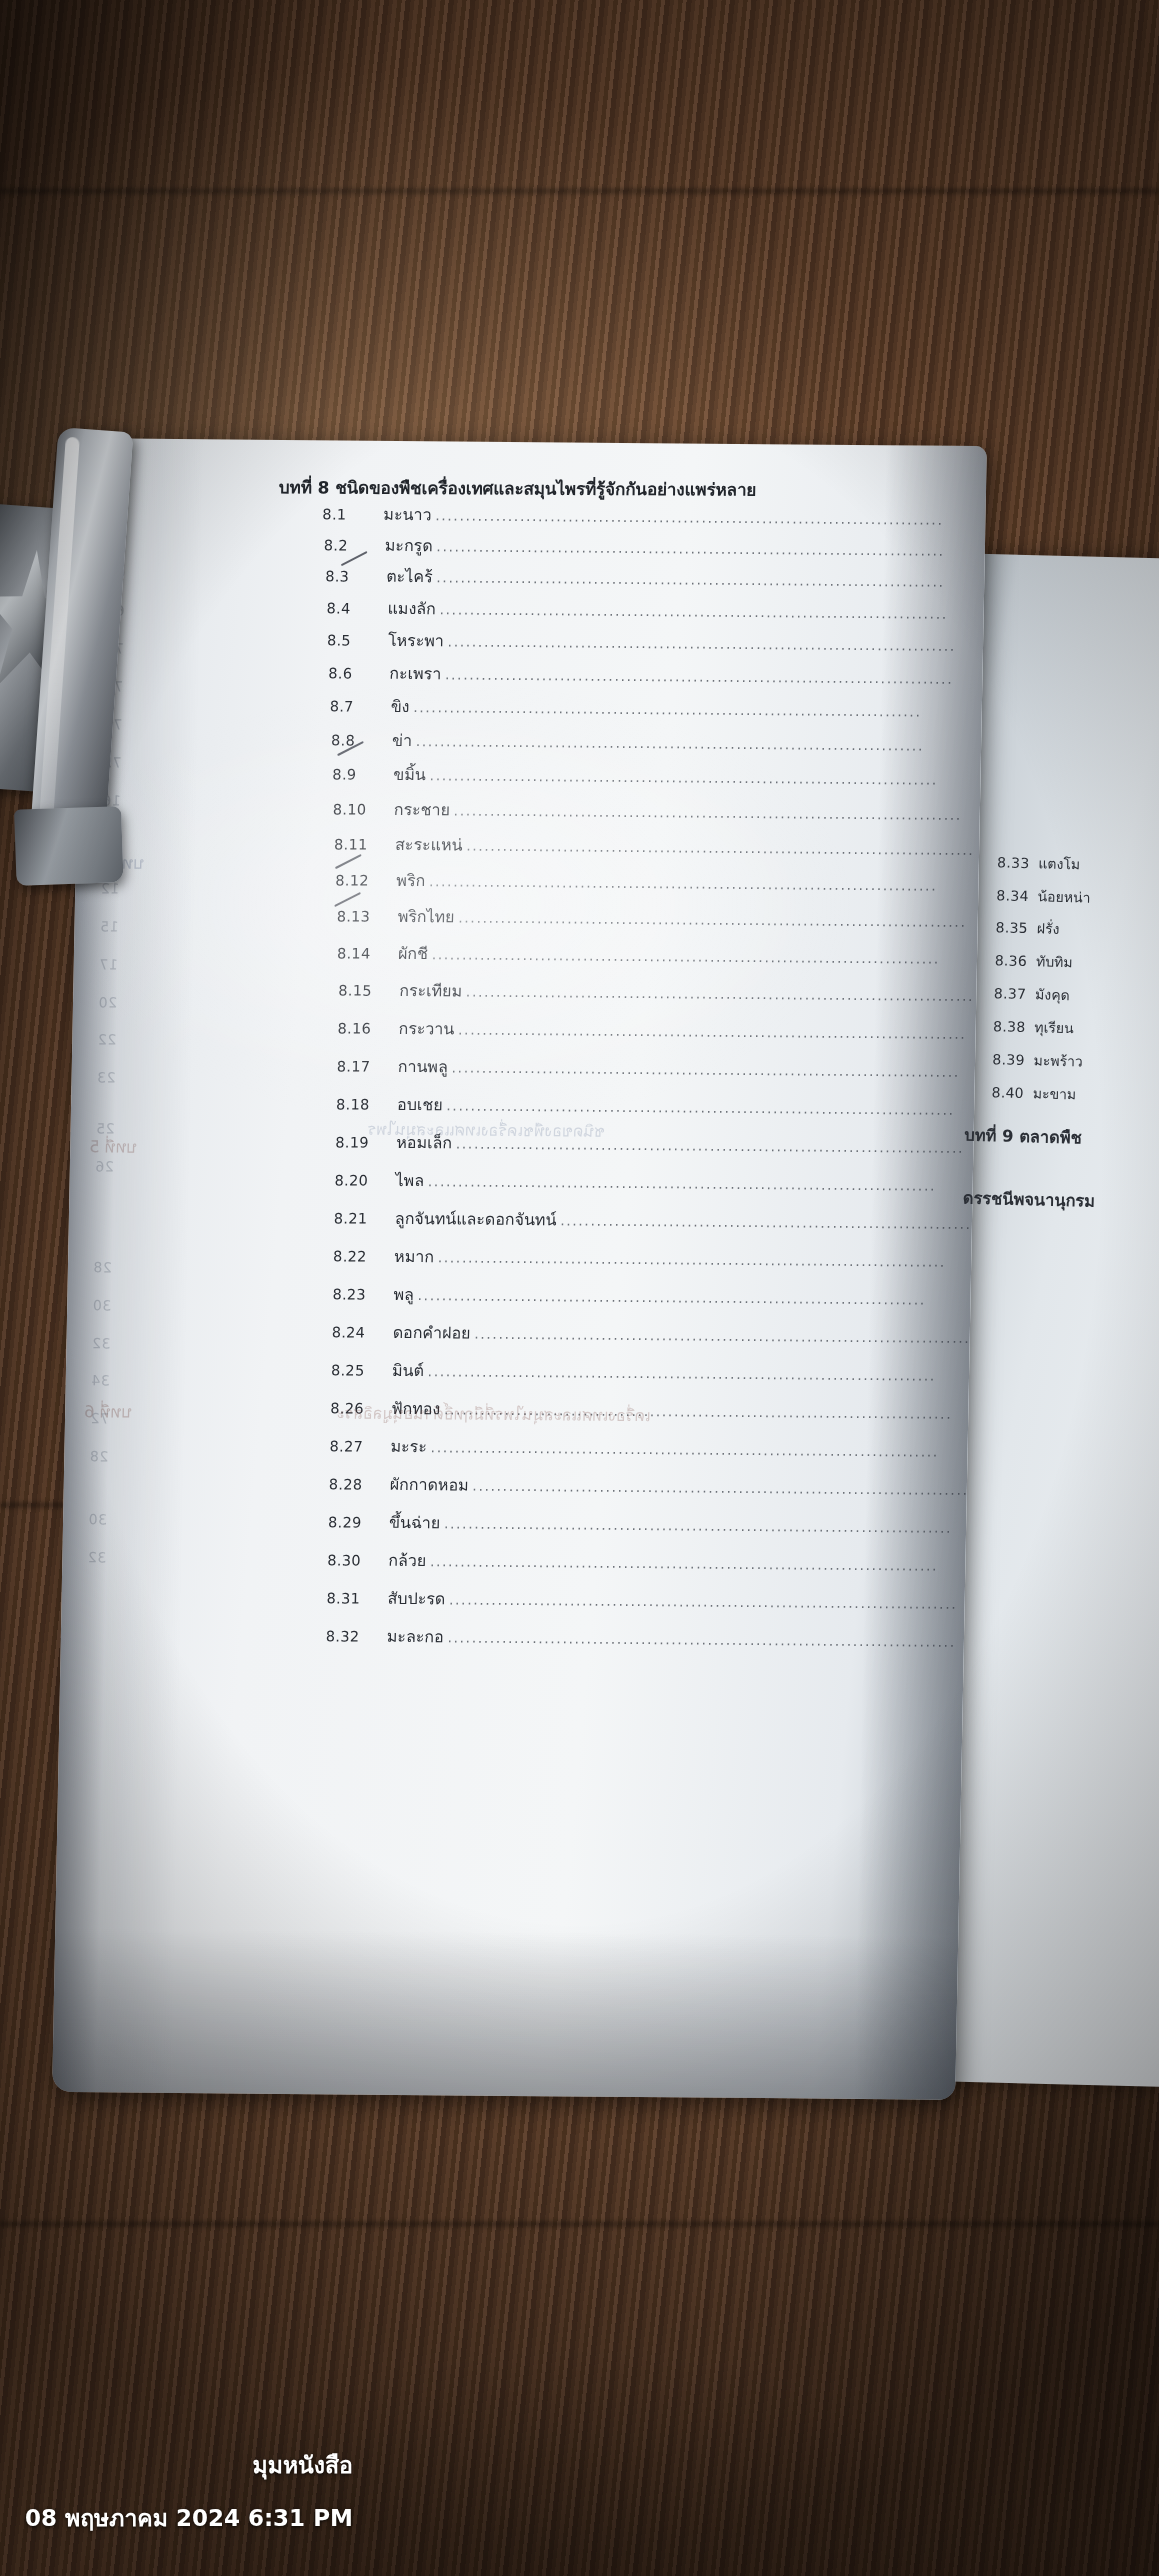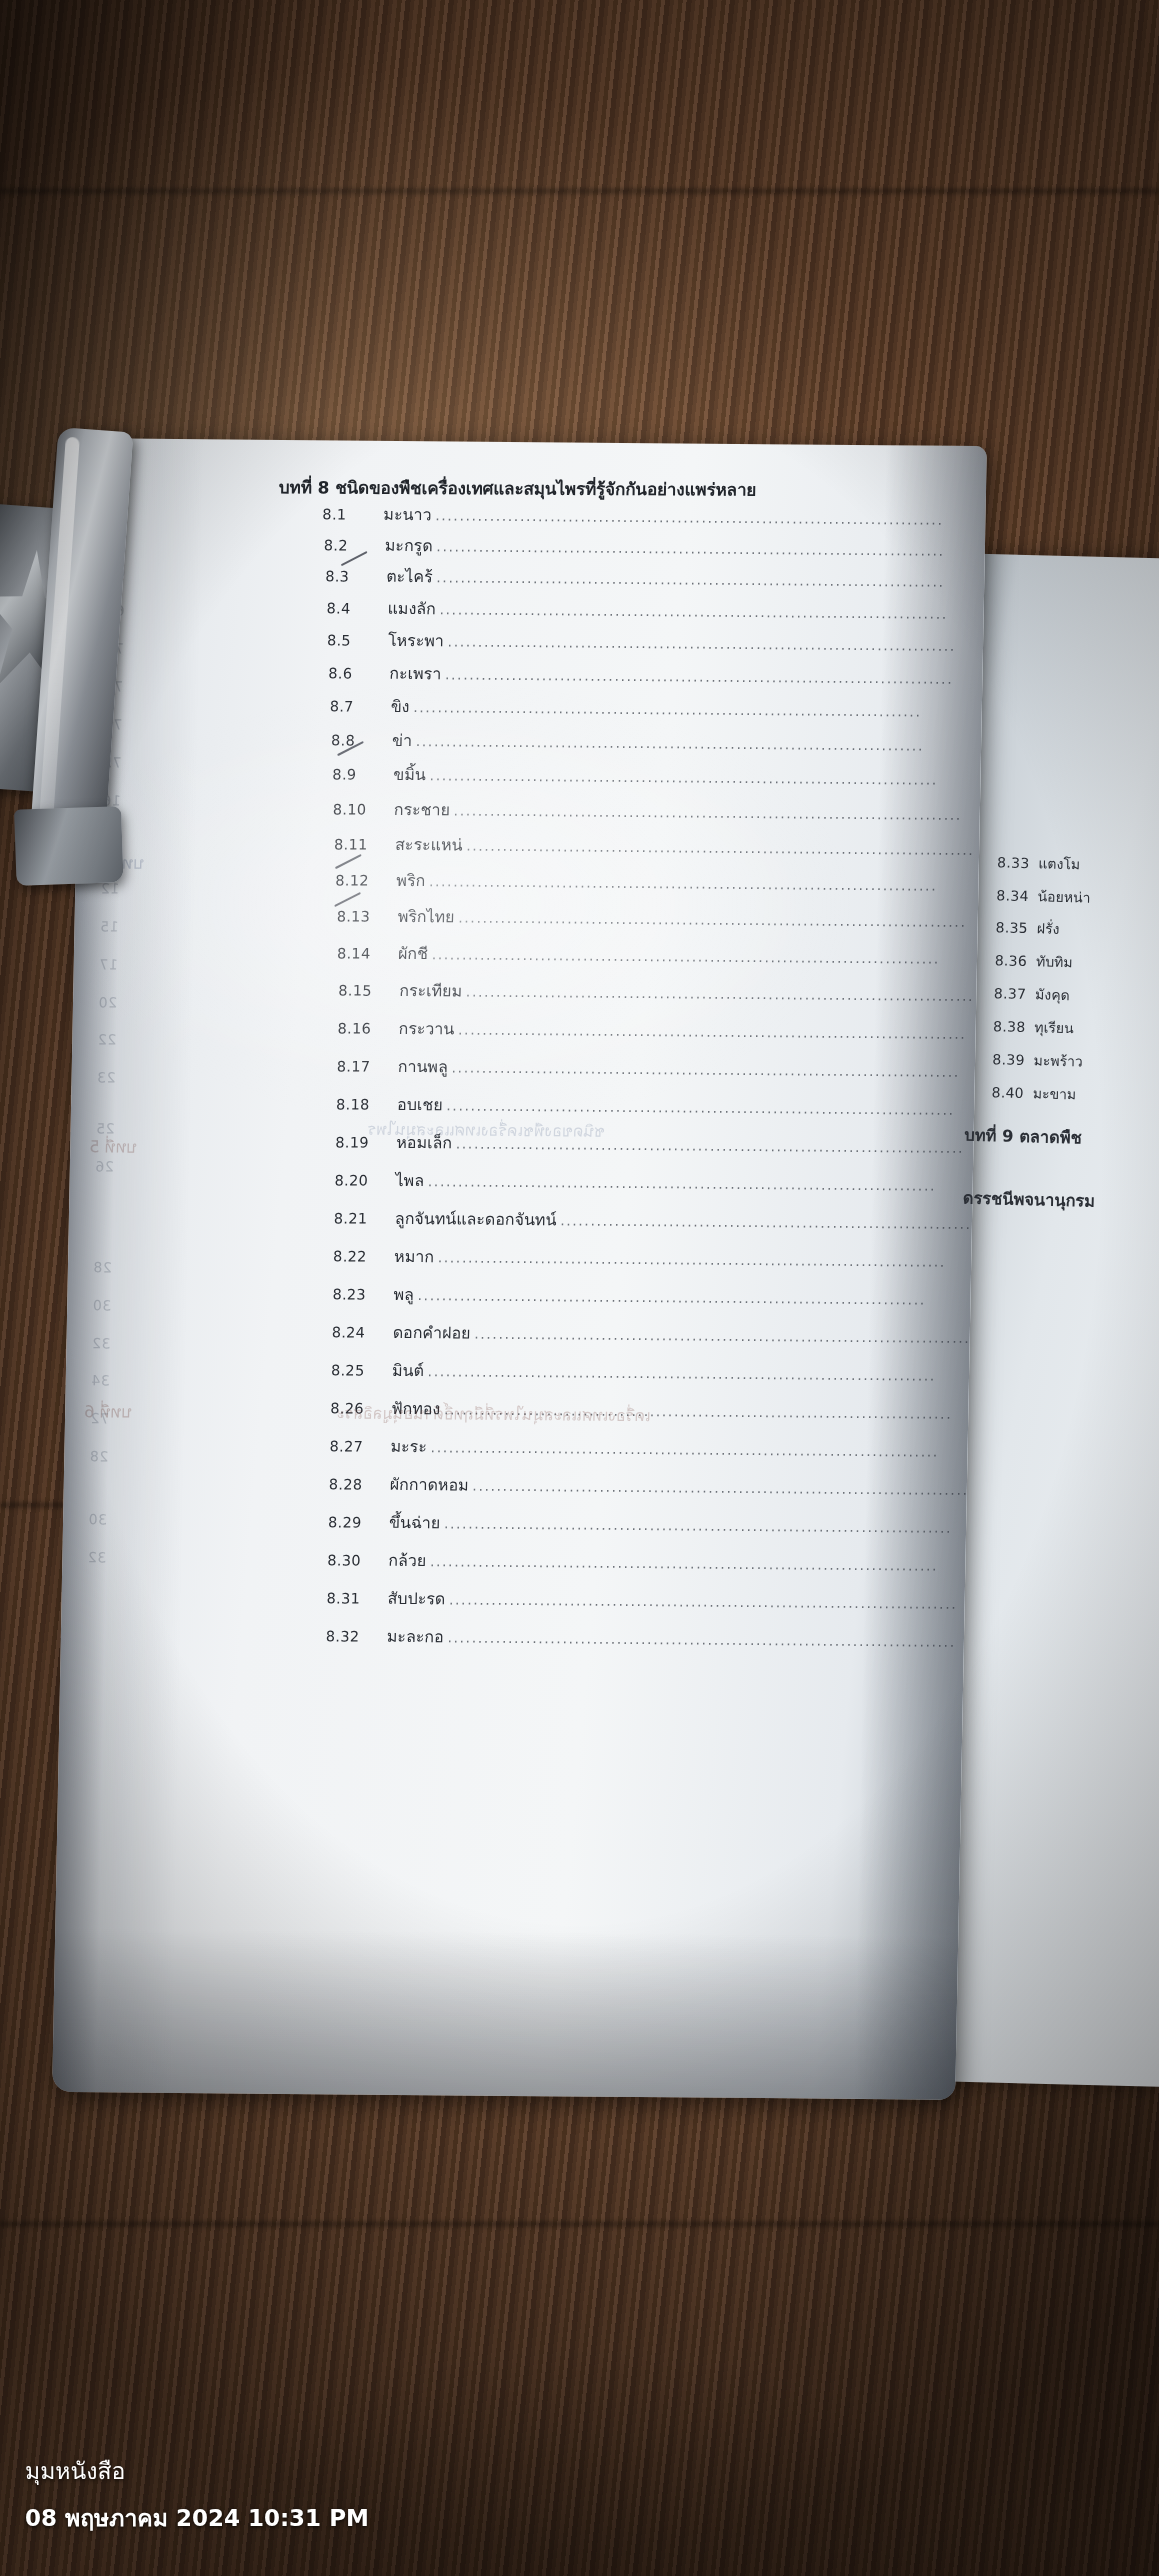--- a/index.html
+++ b/index.html
@@ -278,7 +278,7 @@
     text-shadow: 0 1.3px 3.8px rgba(0,0,0,0.8);
     font-family: "DejaVu Sans", sans-serif;
   }
-  .wm-title { font-size: 23px; font-weight: normal; margin-bottom: 11px; }
+  .wm-title { font-size: 23px; font-weight: bold; margin-bottom: 17px; text-align: right; }
   .wm-date { font-size: 23px; font-weight: bold; }
 
   .vignette {

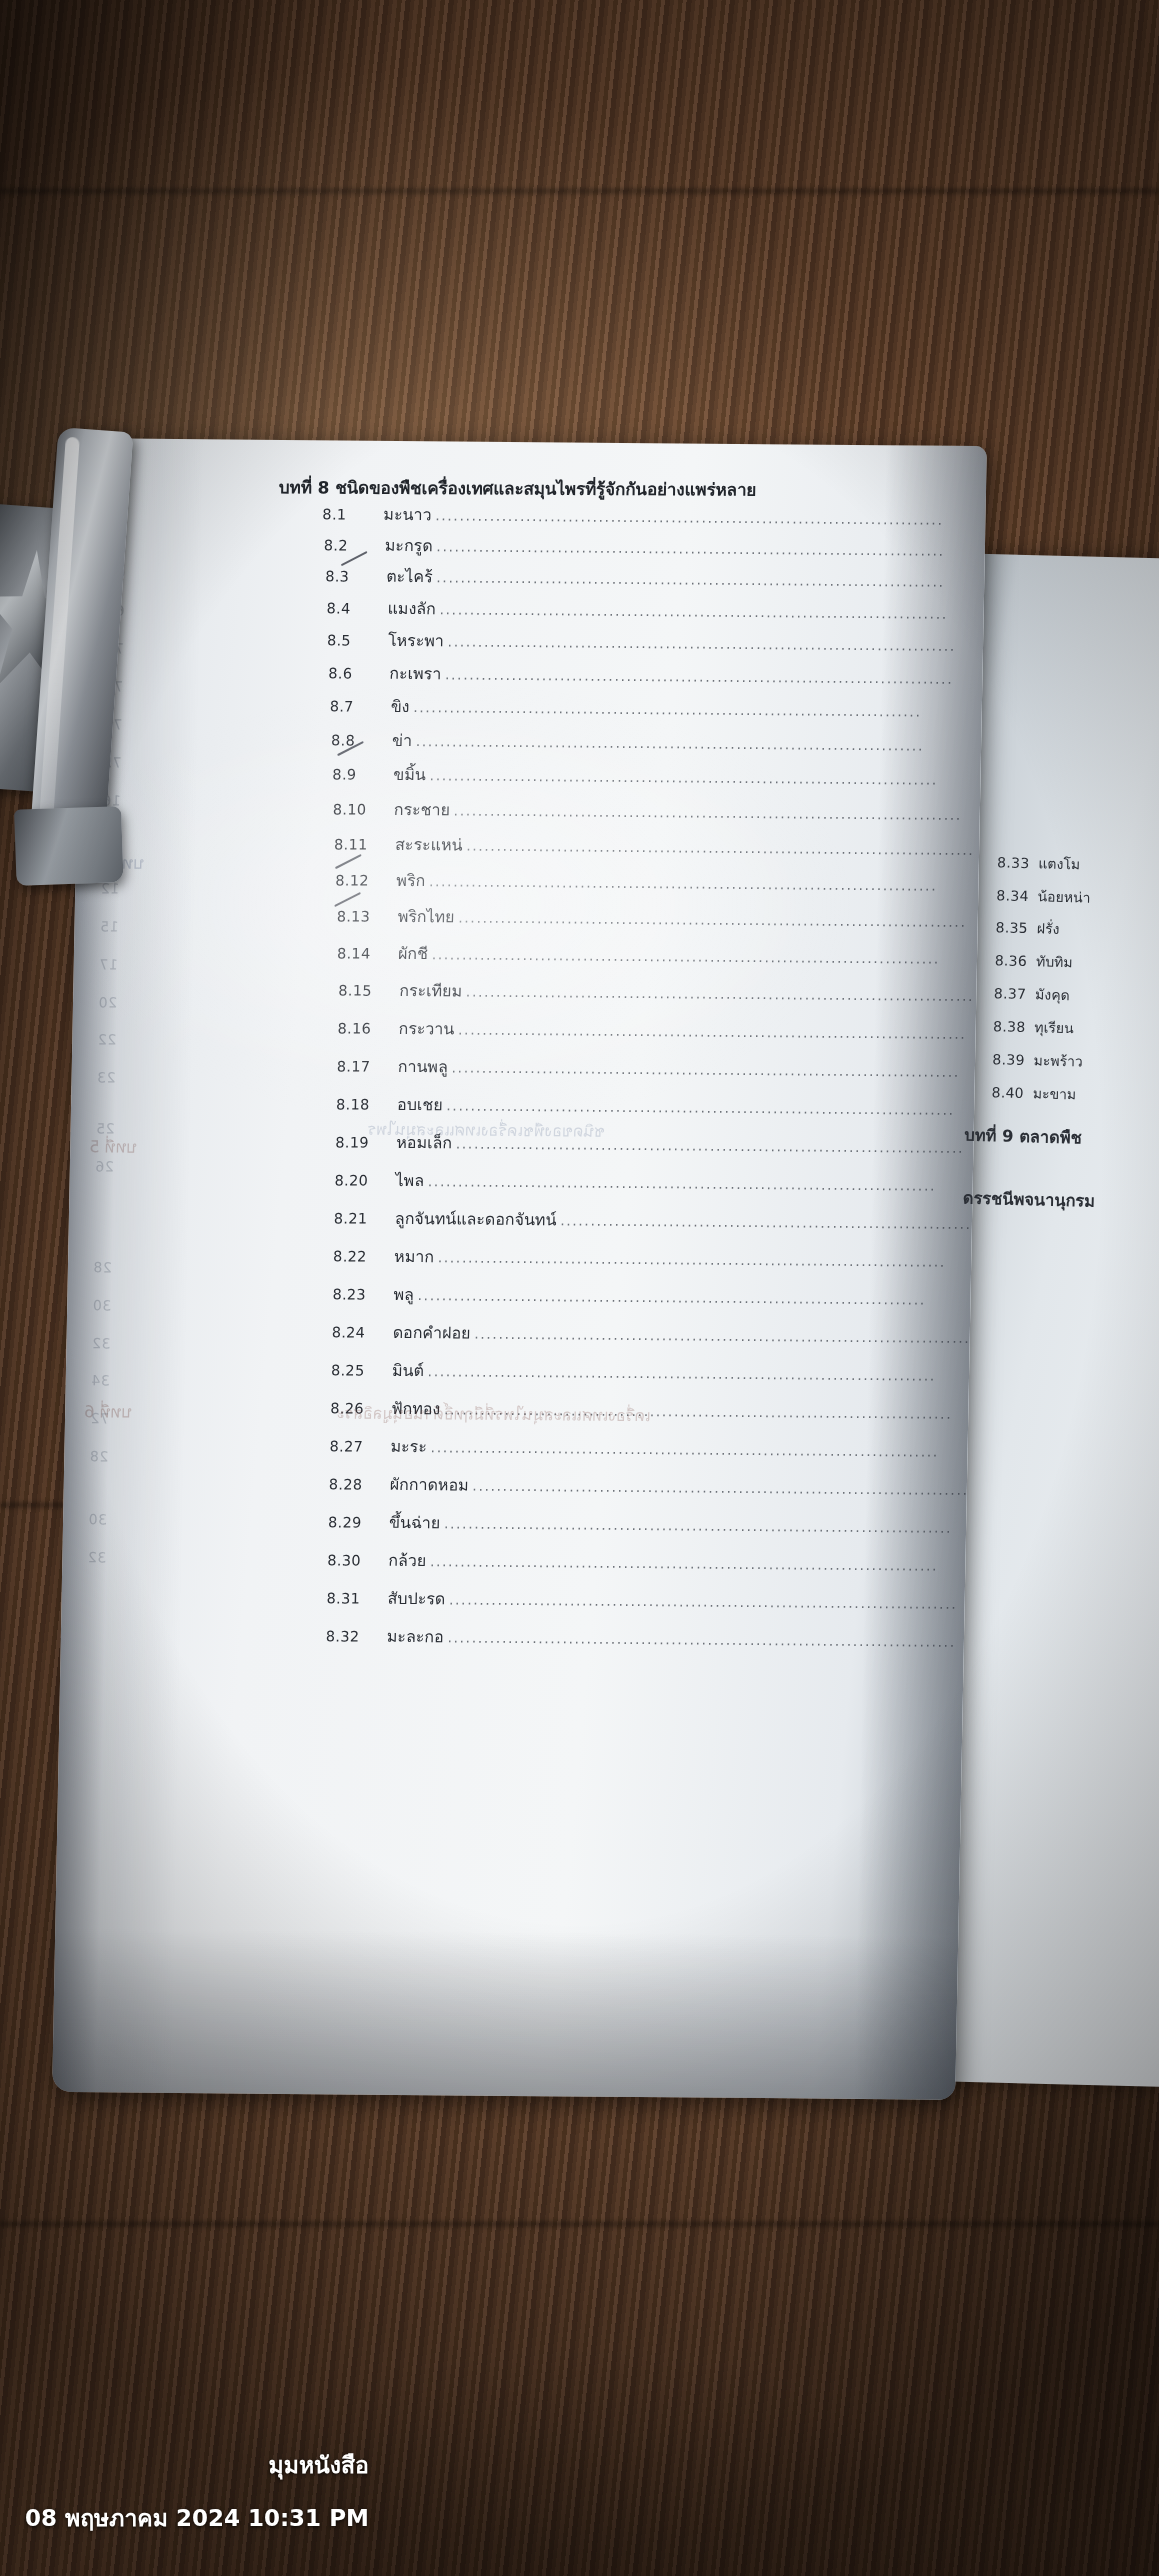--- a/index.html
+++ b/index.html
@@ -538,7 +538,7 @@
 
   <div class="watermark">
     <div class="wm-title">มุมหนังสือ</div>
-    <div class="wm-date">08 พฤษภาคม 2024 10:31 PM</div>
+    <div class="wm-date">08 พฤษภาคม 2024 6:31 PM</div>
   </div>
 
 </div>

